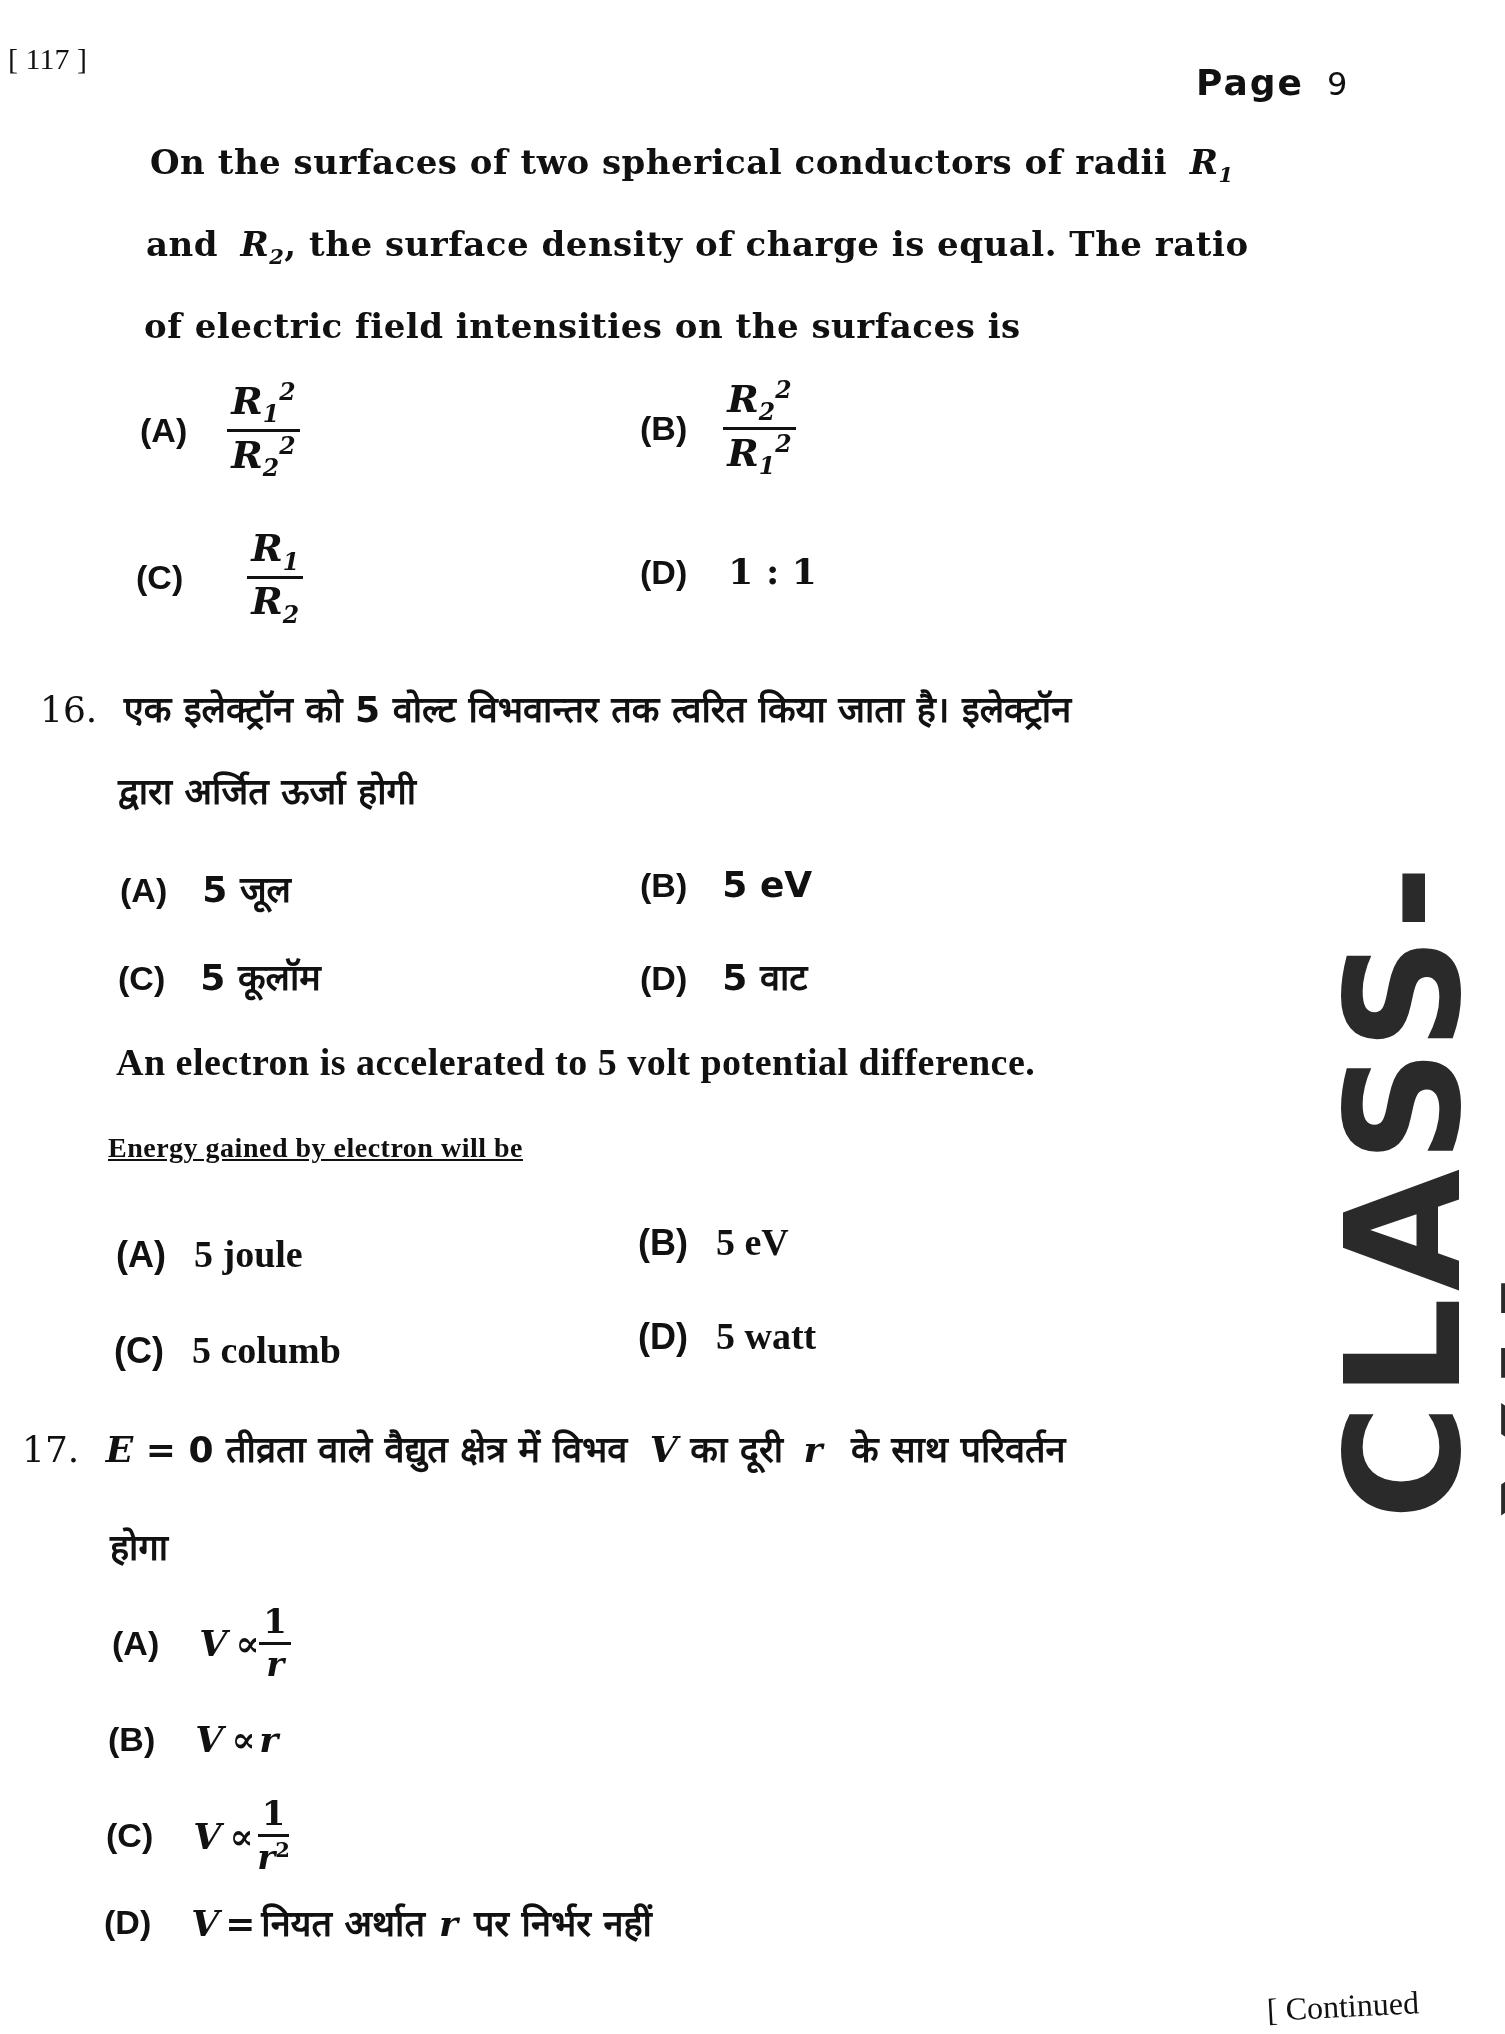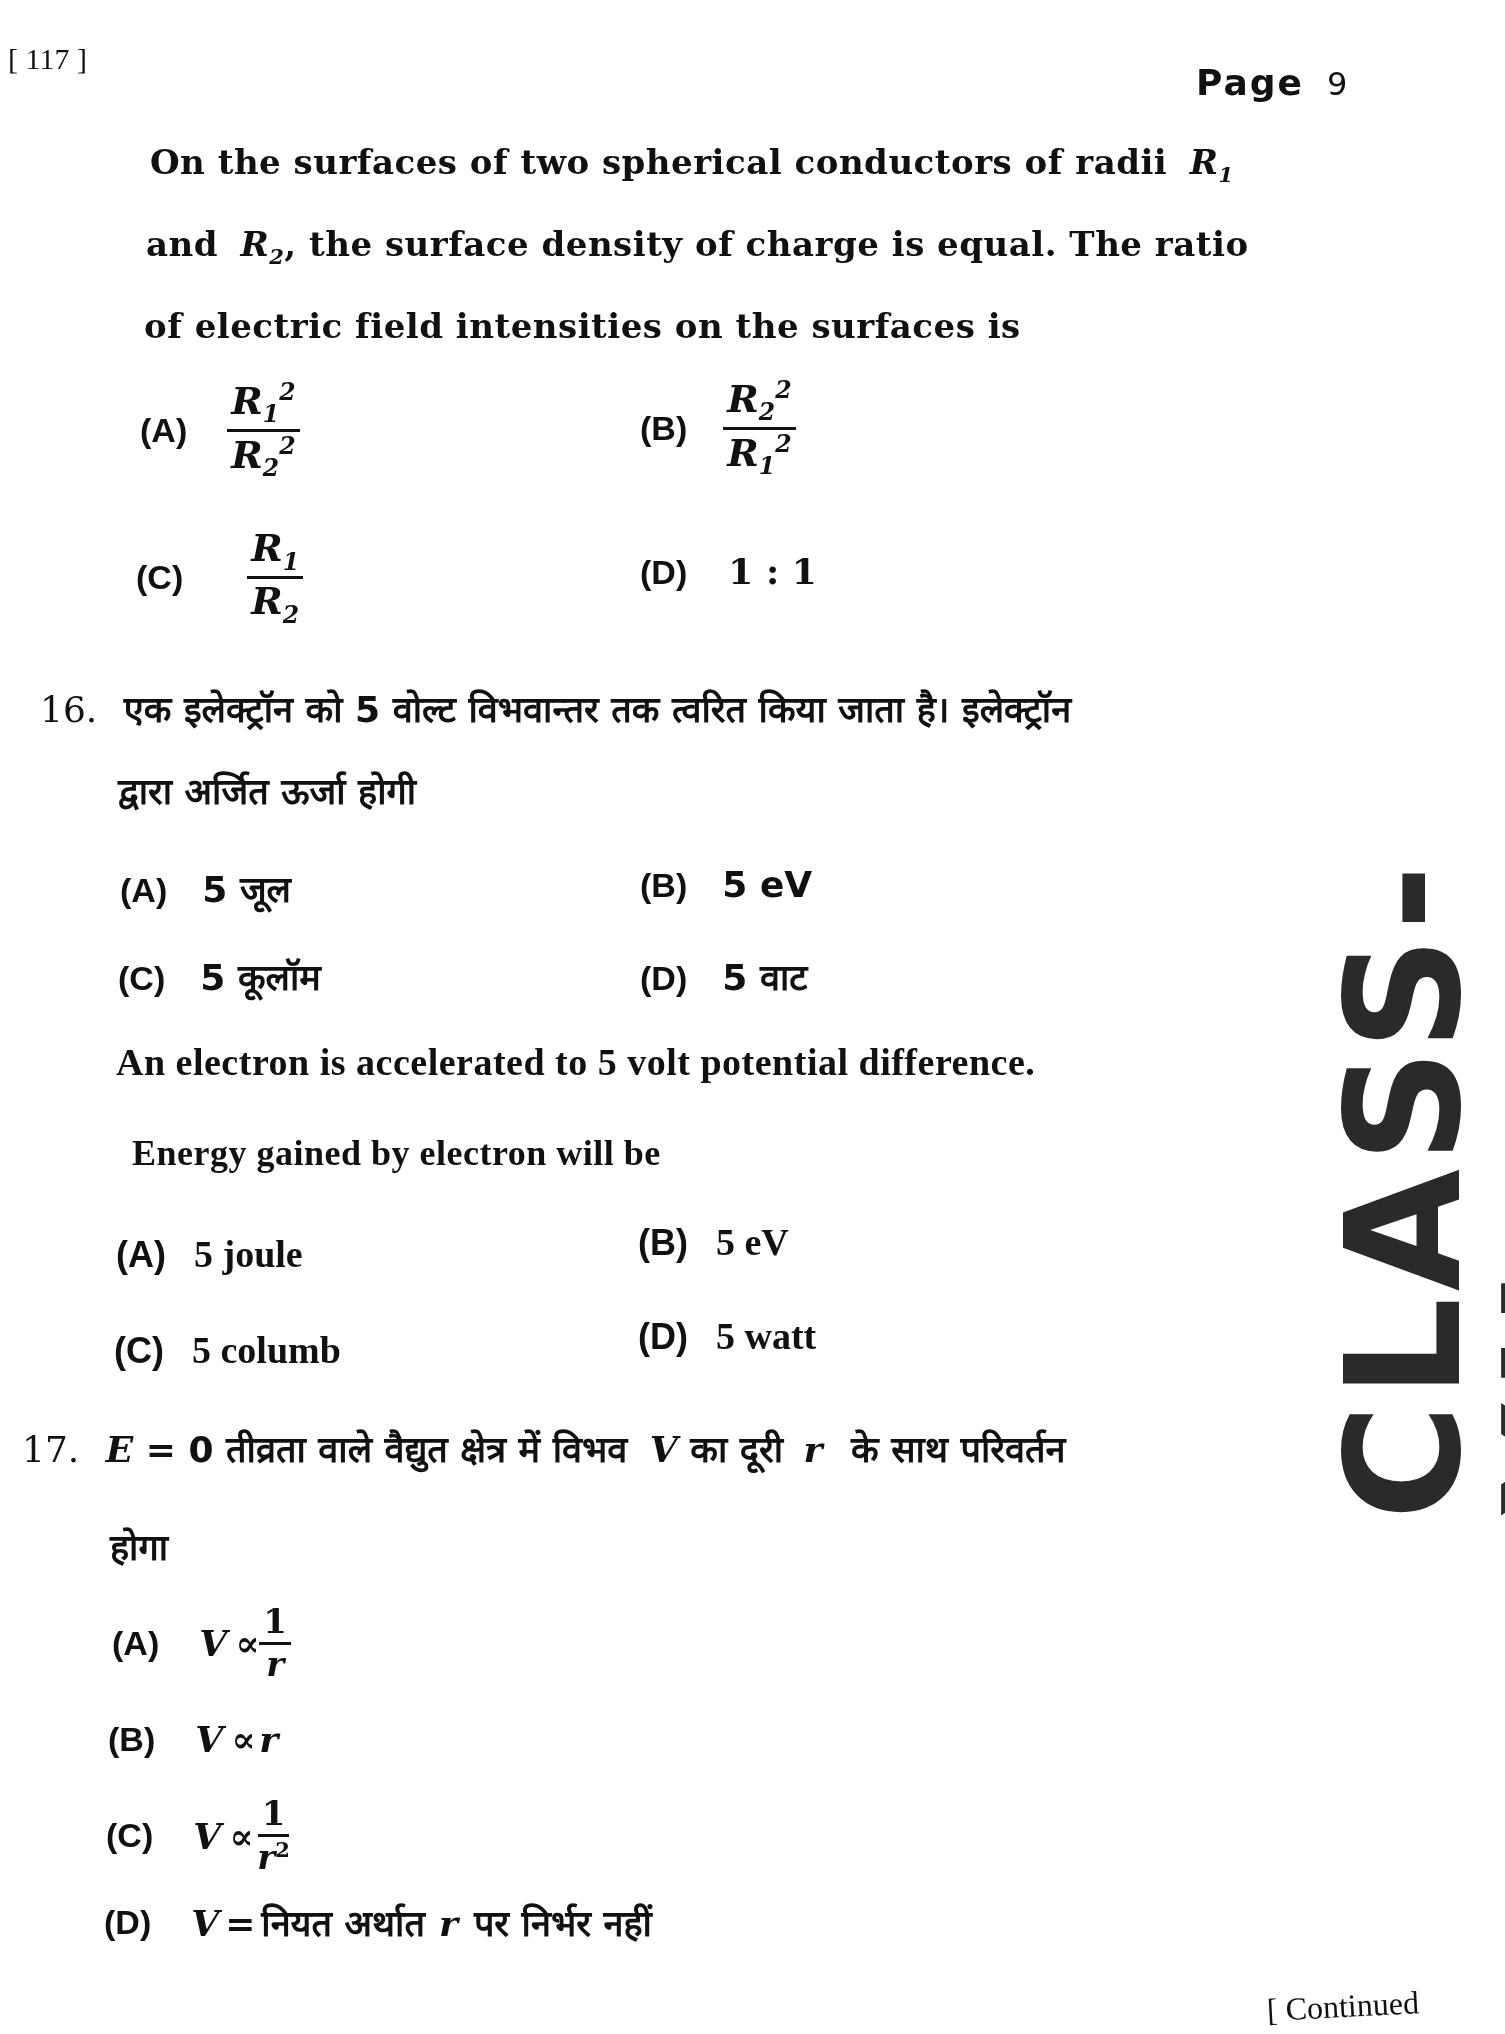--- a/index.html
+++ b/index.html
@@ -100,7 +100,7 @@
   </div>
 
   <div class="abs q-text cond" style="left:116px; top:1040px; font-size:38px;">An electron is accelerated to 5 volt potential difference.</div>
-  <div class="abs q-text cond" style="left:132px; top:1132px; font-size:36px;">Energy gained by electron will be</div>
+  <div class="abs q-text cond" style="left:108px; top:1132px; font-size:28px;text-decoration:underline;">Energy gained by electron will be</div>
 
   <div class="abs cond" style="left:116px; top:1232px;">
     <span class="opt-label cond" style="font-size:36px;">(A)</span>

